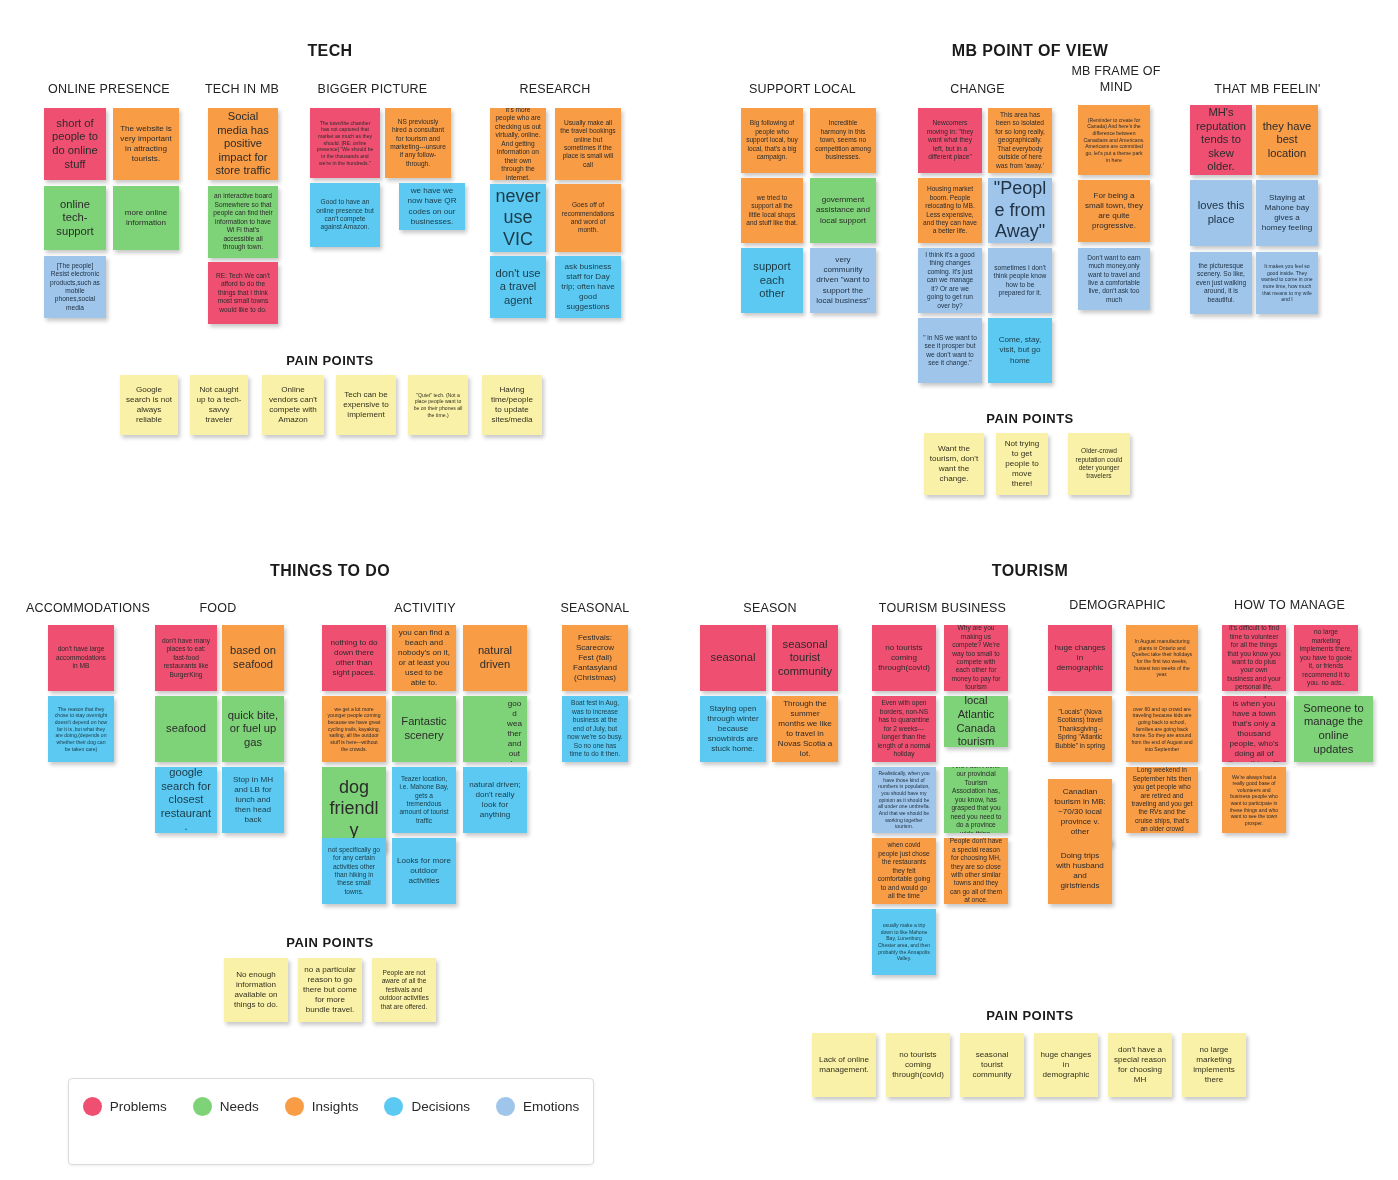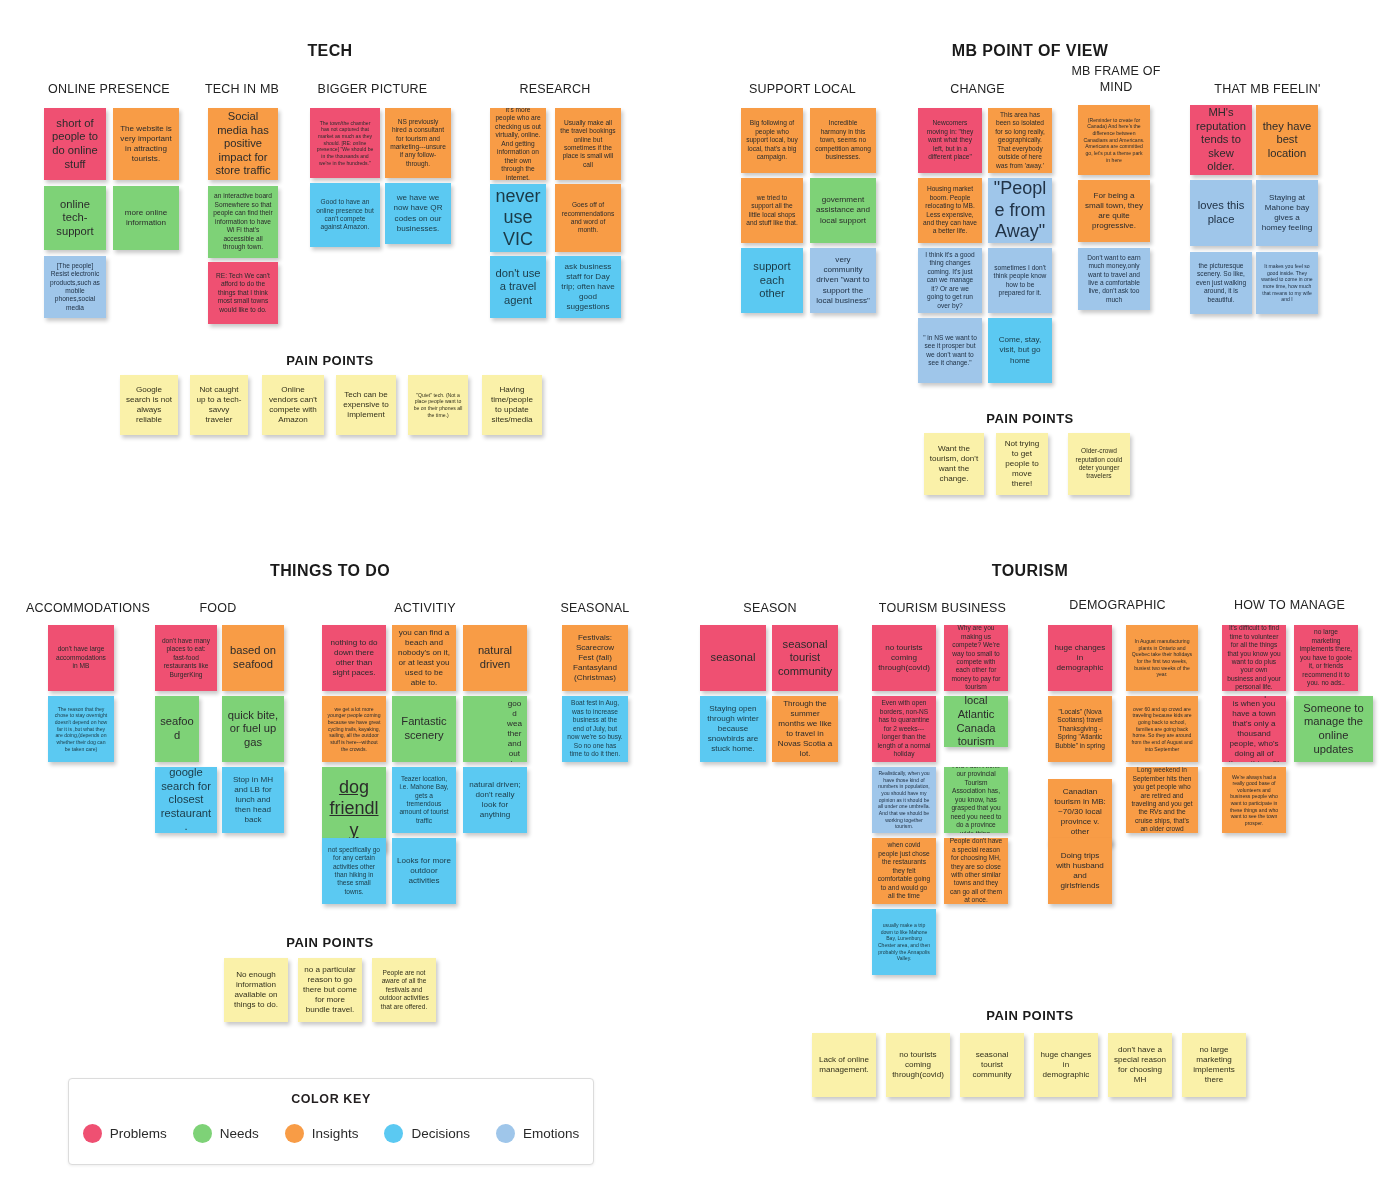--- a/index.html
+++ b/index.html
@@ -142,7 +142,7 @@
   <div class="note c-decision t-s" style="left:310px;top:183px;width:70px;height:64px;">
       <span>Good to have an online presence but can't compete against Amazon.</span>
     </div>
-  <div class="note c-decision t-m" style="left:385px;top:183px;width:66px;height:61px;">
+  <div class="note c-decision t-m" style="left:399px;top:183px;width:66px;height:47px;">
       <span>we have we now have QR codes on our businesses.</span>
     </div>
 

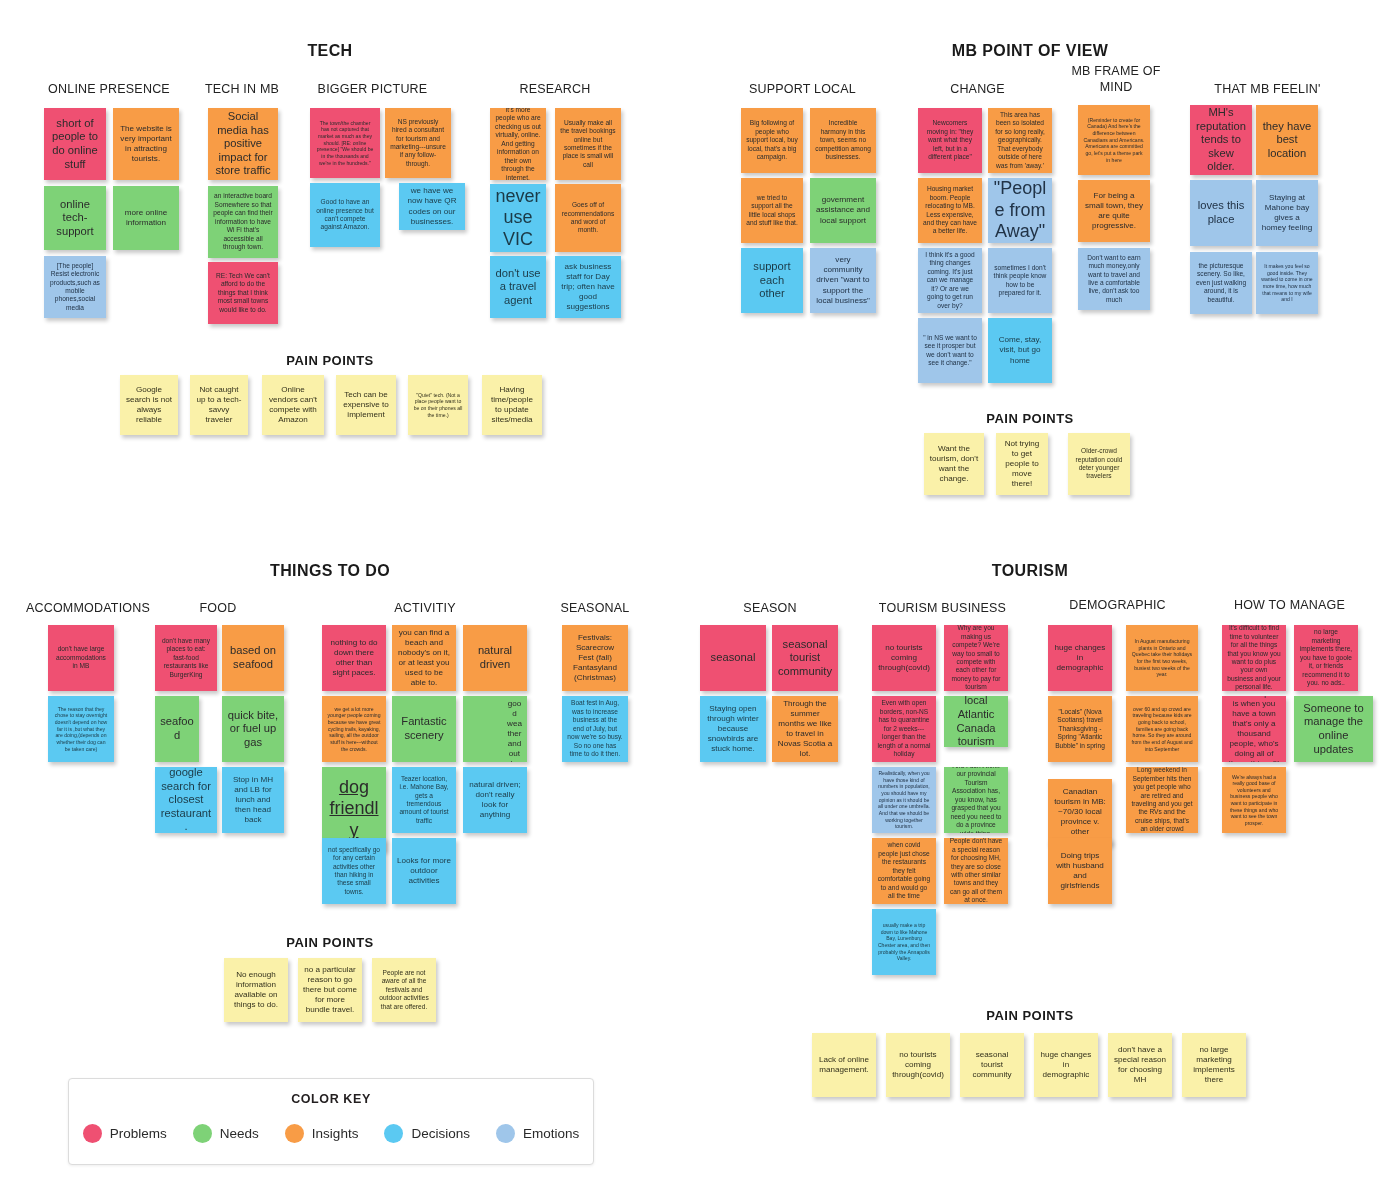--- a/index.html
+++ b/index.html
@@ -296,7 +296,7 @@
   <div class="note c-insight  t-l" style="left:222px;top:625px;width:62px;height:66px;">
       <span>based on seafood</span>
     </div>
-  <div class="note c-need     t-l" style="left:155px;top:696px;width:44px;height:66px;">
+  <div class="note c-need     t-l" style="left:155px;top:696px;width:62px;height:66px;">
       <span>seafood</span>
     </div>
   <div class="note c-need     t-l" style="left:222px;top:696px;width:62px;height:66px;">

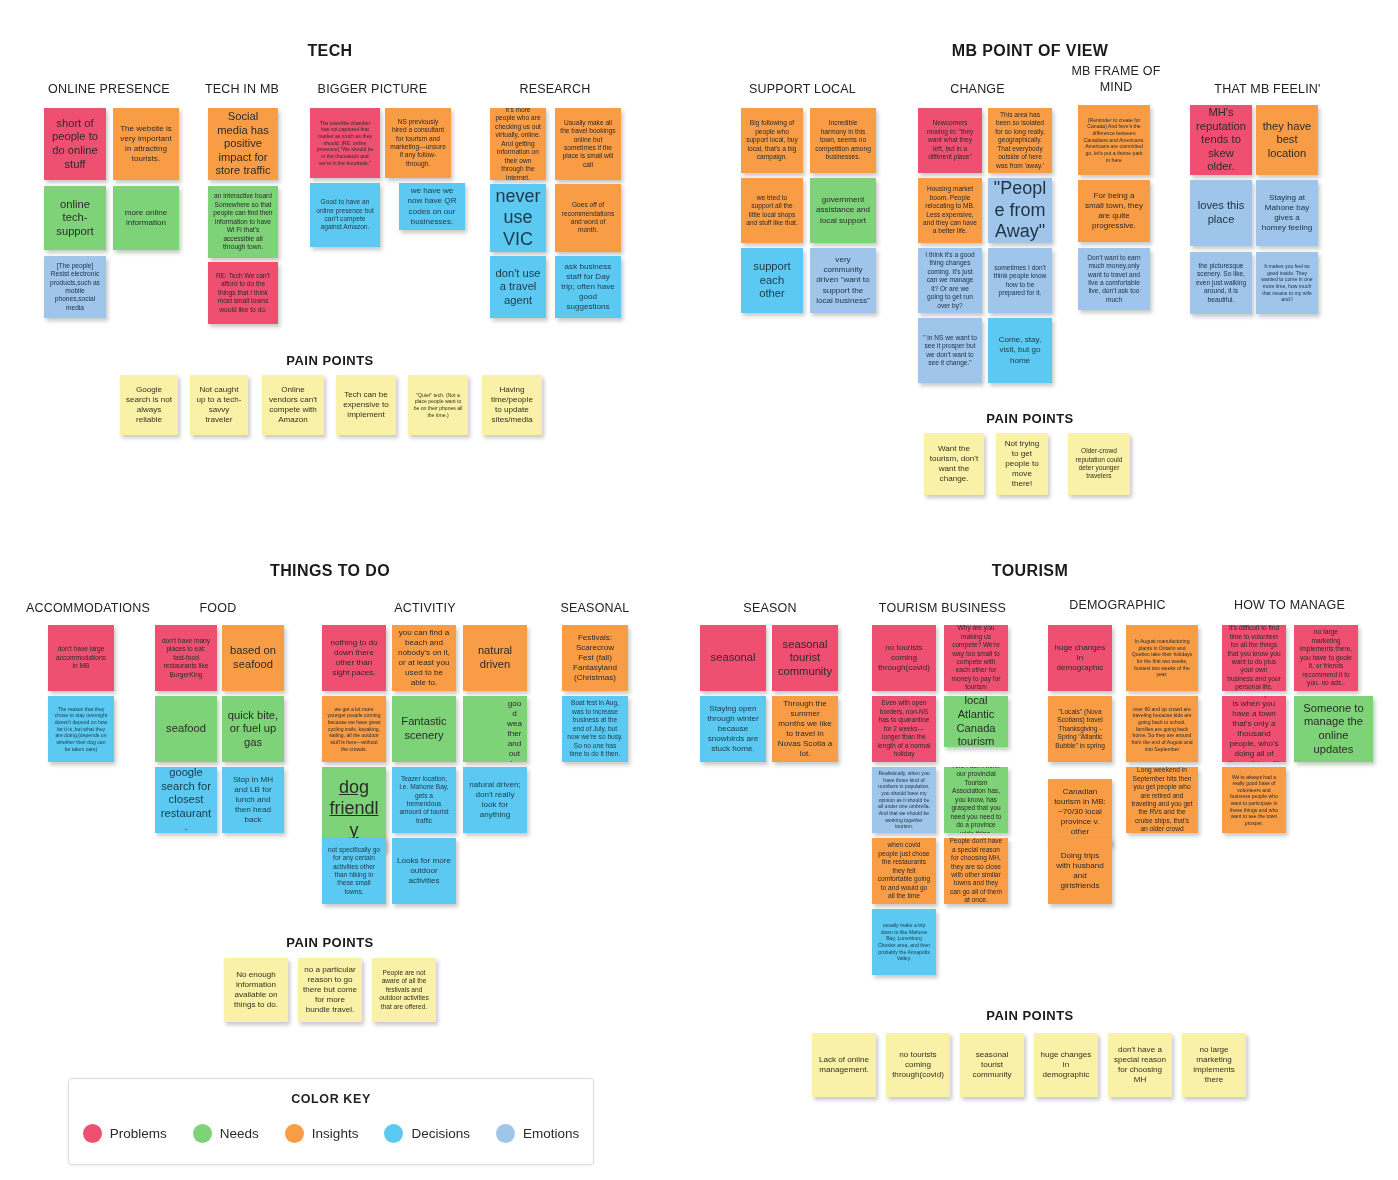--- a/index.html
+++ b/index.html
@@ -327,7 +327,7 @@
   <div class="note c-need     t-m" style="left:463px;top:696px;width:64px;height:66px;padding-left:44px;">
       <span>Lots of good weather and outdoors</span>
     </div>
-  <div class="note c-need     t-xl" style="left:322px;top:767px;width:64px;height:84px;text-decoration:underline;">
+  <div class="note c-need     t-xl" style="left:322px;top:767px;width:64px;height:84px;">
       <span>dog friendly</span>
     </div>
   <div class="note c-decision t-s" style="left:392px;top:767px;width:64px;height:66px;">

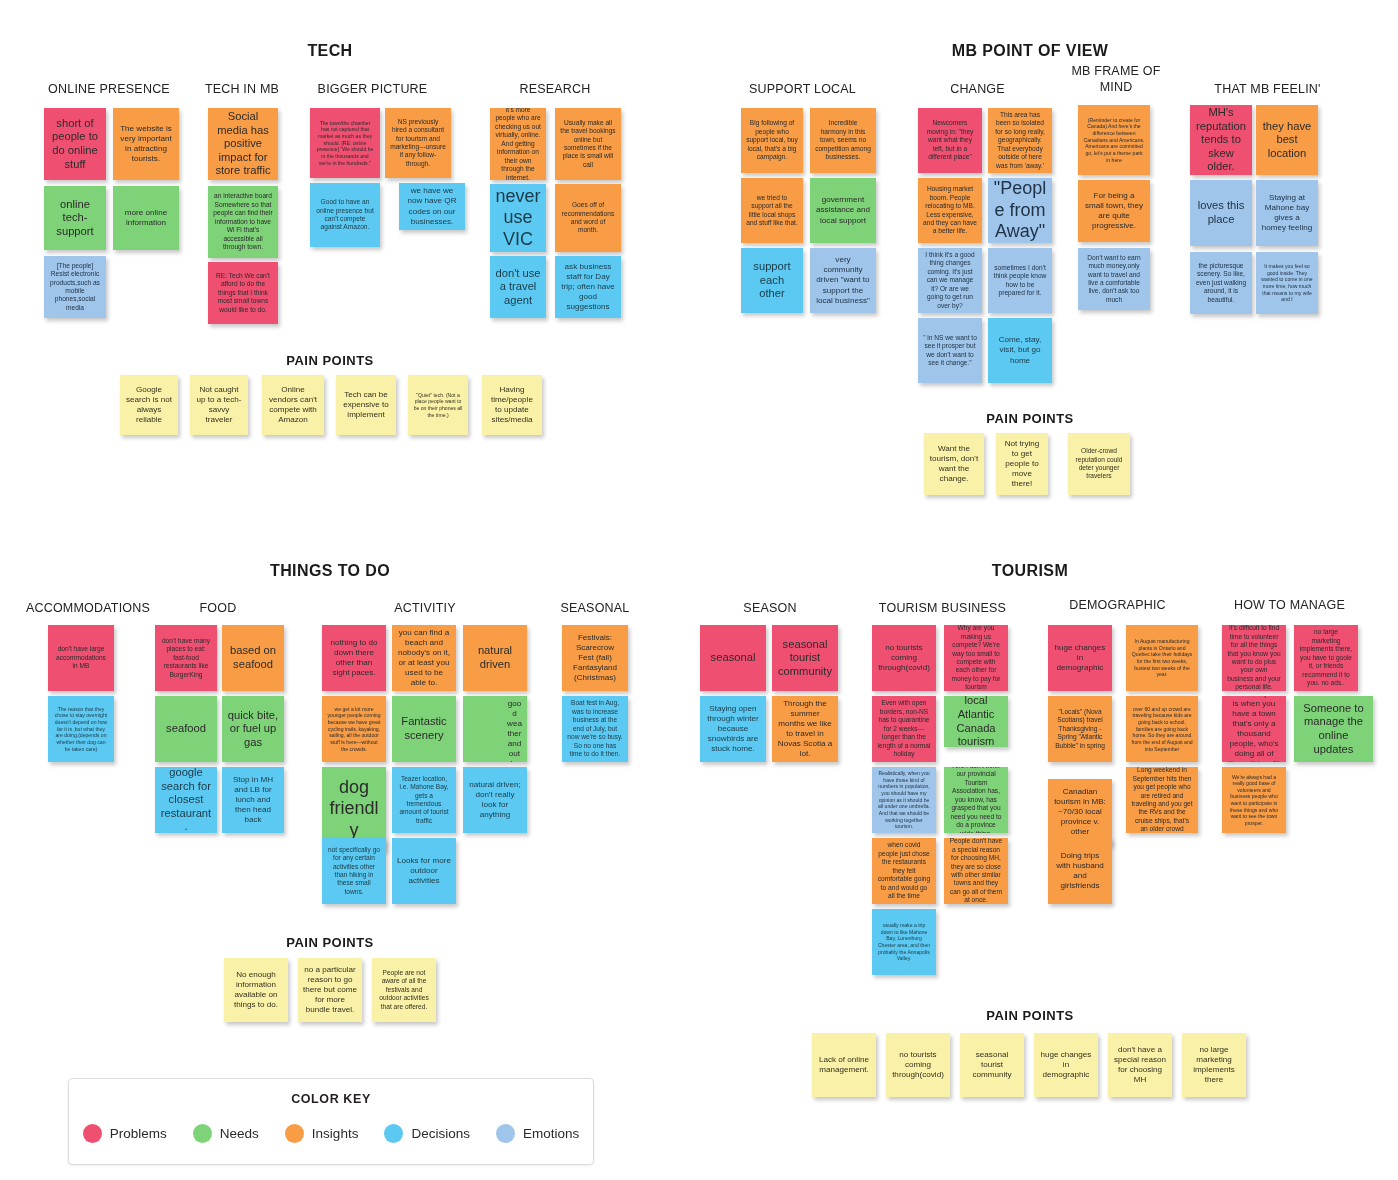--- a/index.html
+++ b/index.html
@@ -468,7 +468,6 @@
     </div>
 
   <div id="color-key" style="left:68px;top:1078px;width:526px;height:87px;">
-    <div class="ck-title">COLOR KEY</div>
     <div class="ck-row">
       <div class="ck-item">
         <span class="dot c-problem"></span>

